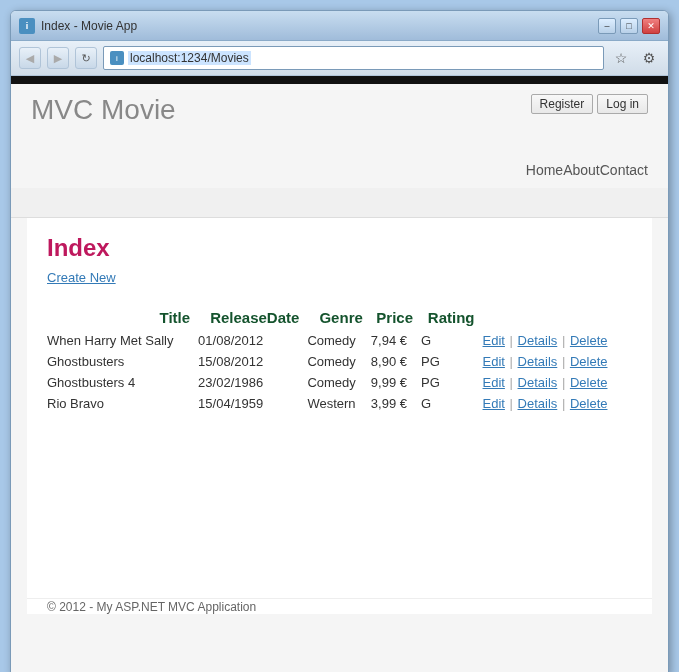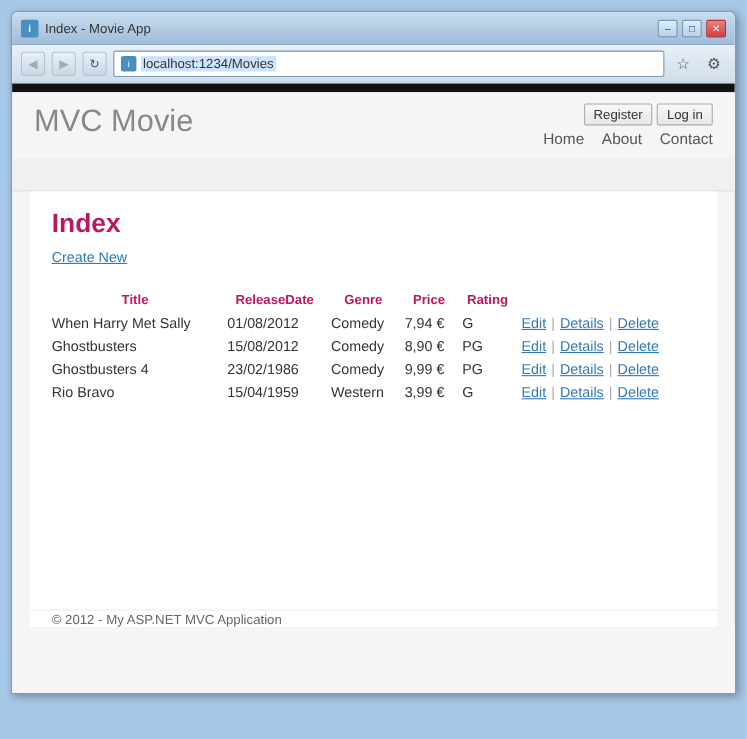--- a/index.html
+++ b/index.html
@@ -149,7 +149,7 @@
       color: #333;
     }
     .nav-links {
-      display: flex; gap: 16px;
+      display: flex;  margin-top: 44px;
     }
     .nav-link {
       color: #555;

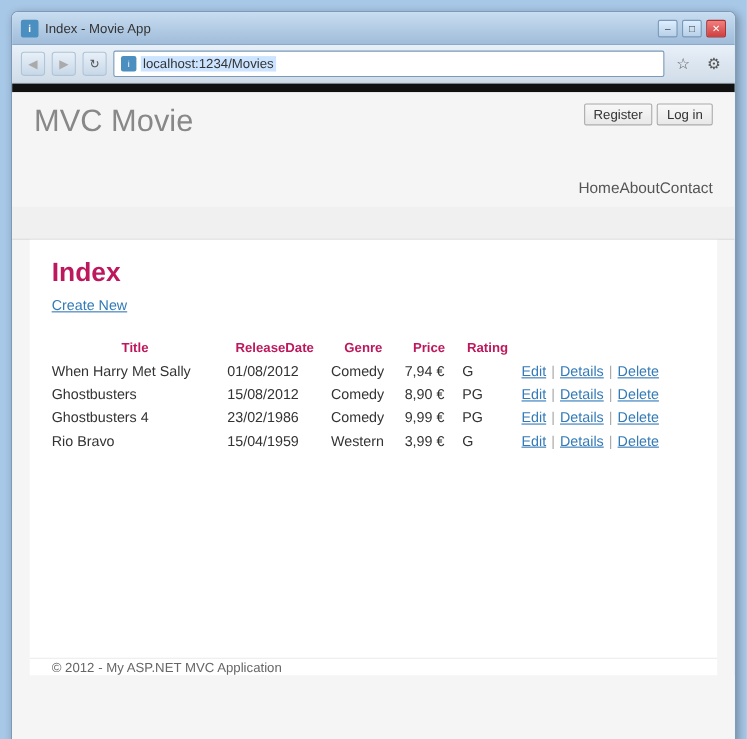--- a/index.html
+++ b/index.html
@@ -195,10 +195,10 @@
       margin-top: 8px;
     }
     thead th {
-      text-align: center;
+      text-align: right;
       font-weight: bold;
-      font-size: 12px;
-      color: #be185d;
+      font-size: 15px;
+      color: #14532d;
       padding: 4px 8px 4px 0;
       border-bottom: none;
     }

